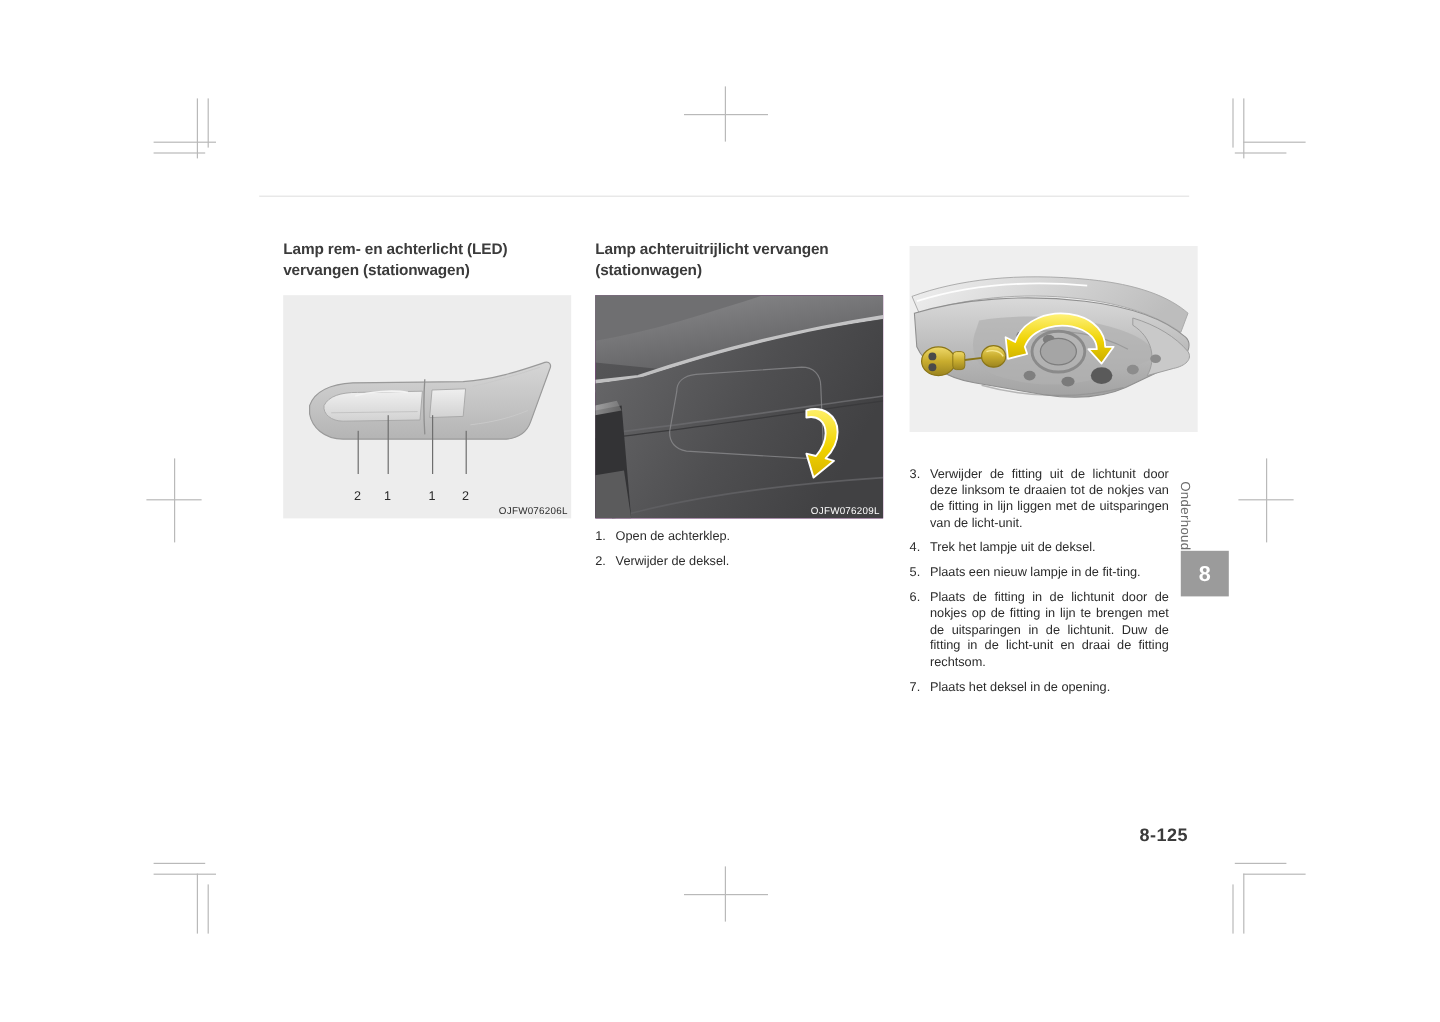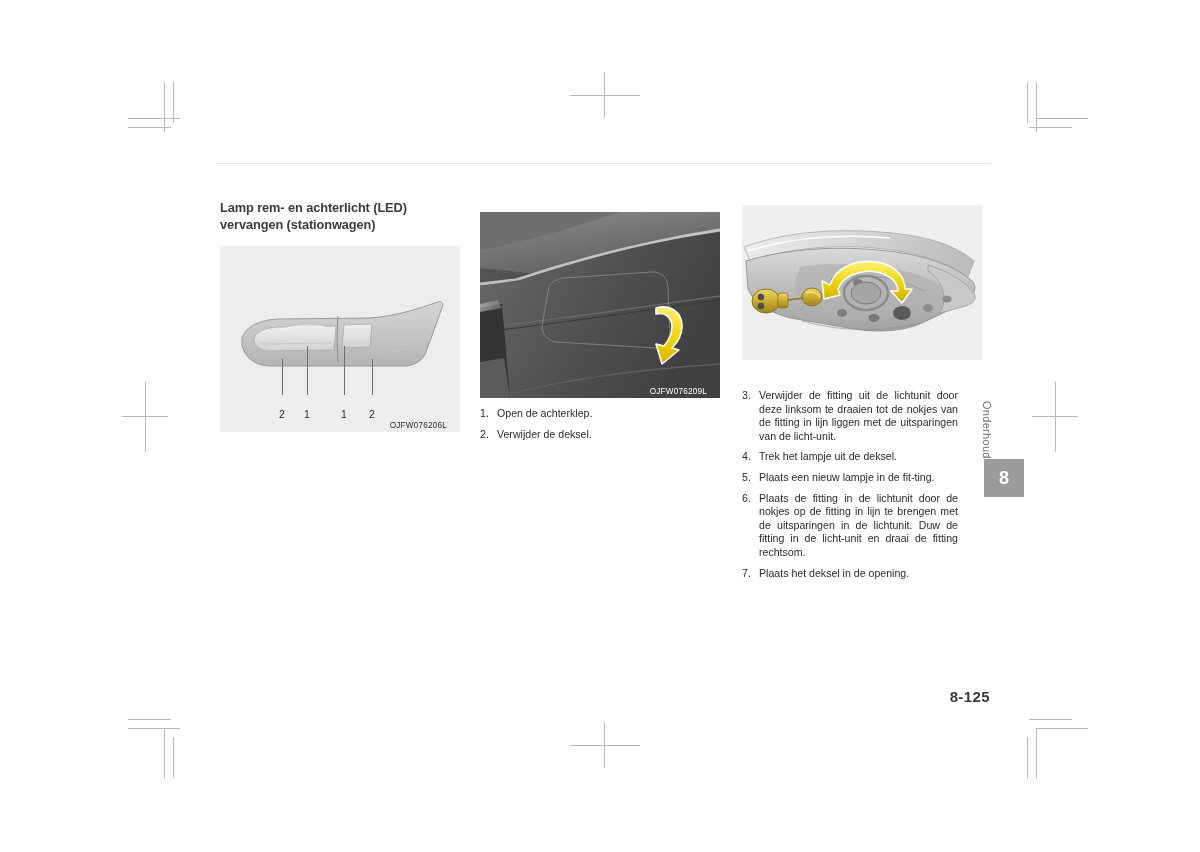--- a/index.html
+++ b/index.html
@@ -48,6 +48,7 @@
     position: absolute;
     top: 199px;
     width: 216px;
+    margin-left: 16px;
   }
   .col-1 { left: 220px; }
   .col-2 { left: 480px; }

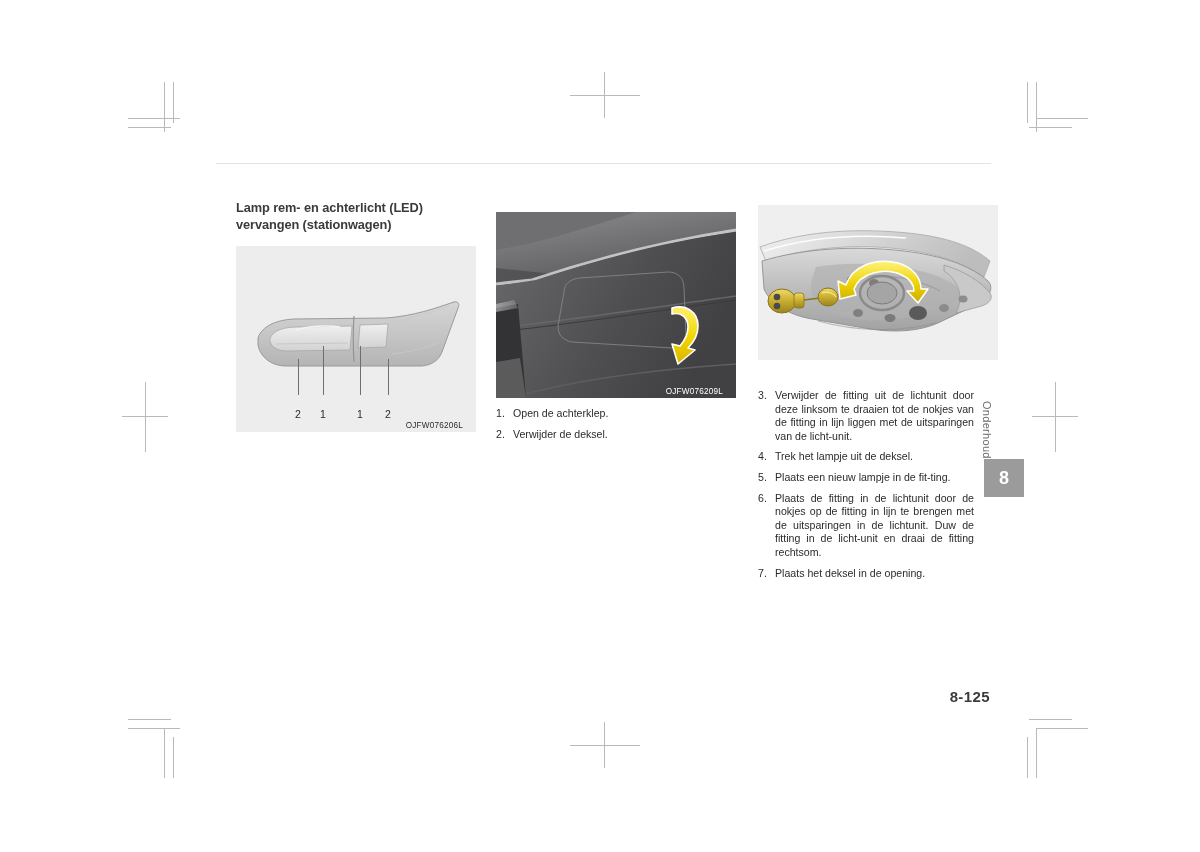--- a/index.html
+++ b/index.html
@@ -299,6 +299,7 @@
 
 <div class="col col-2">
 
+  <h2 class="section-title">Lamp achteruitrijlicht vervangen (stationwagen)</h2>
 
   <div class="figure fig-tall plate-dark">
     <svg width="240" height="186" viewBox="0 0 240 186">

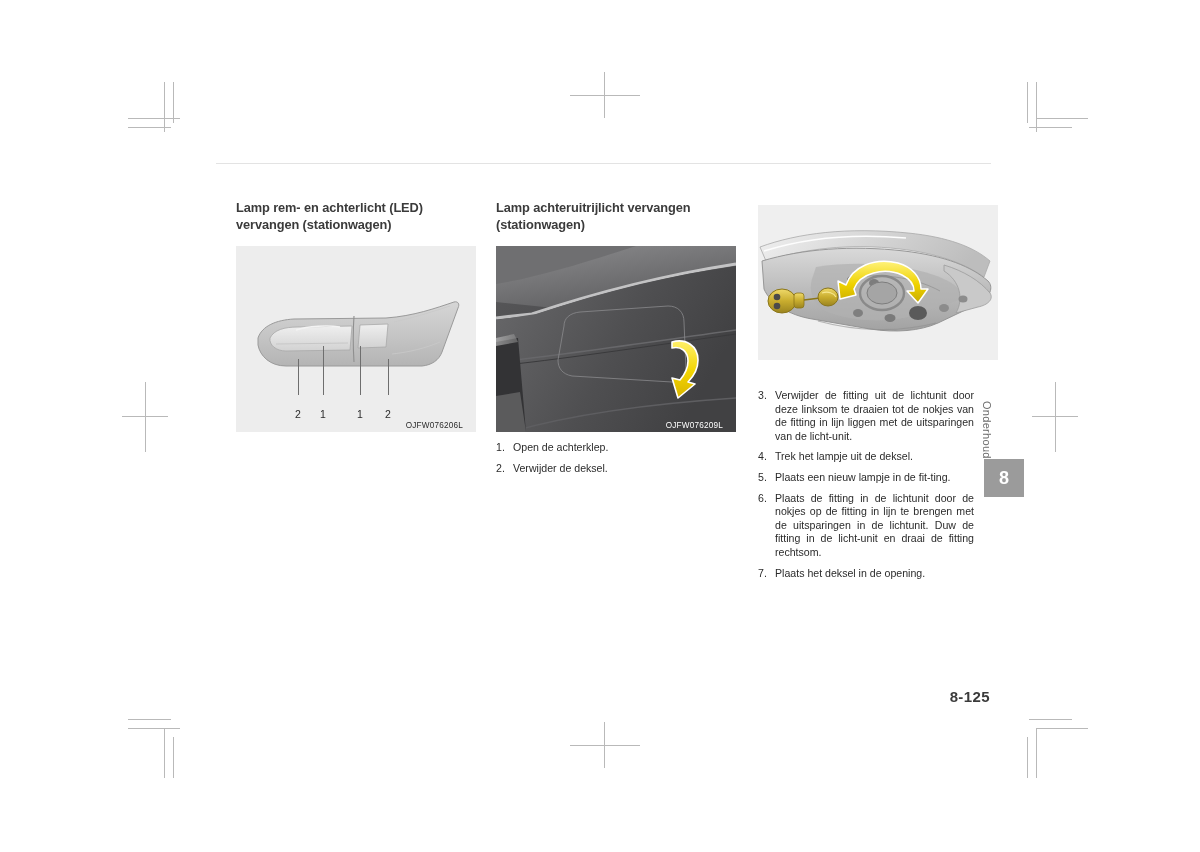--- a/index.html
+++ b/index.html
@@ -75,7 +75,7 @@
 
   .fig-caption {
     position: absolute;
-    right: 13px;
+    right: 3px;
     bottom: 2px;
     font-size: 8.2px;
     letter-spacing: 0.2px;

